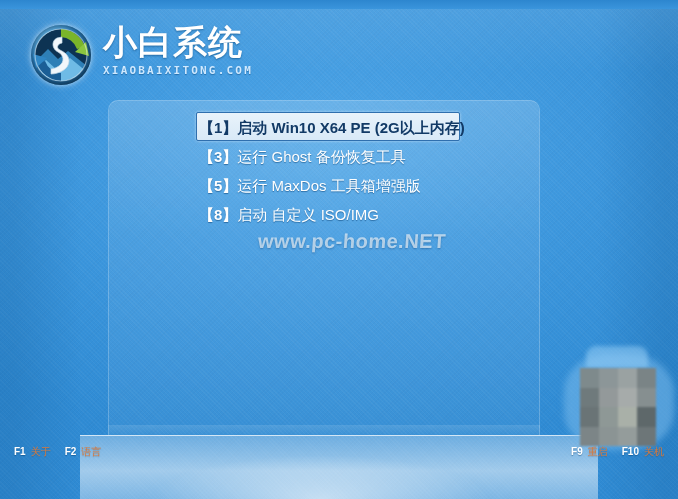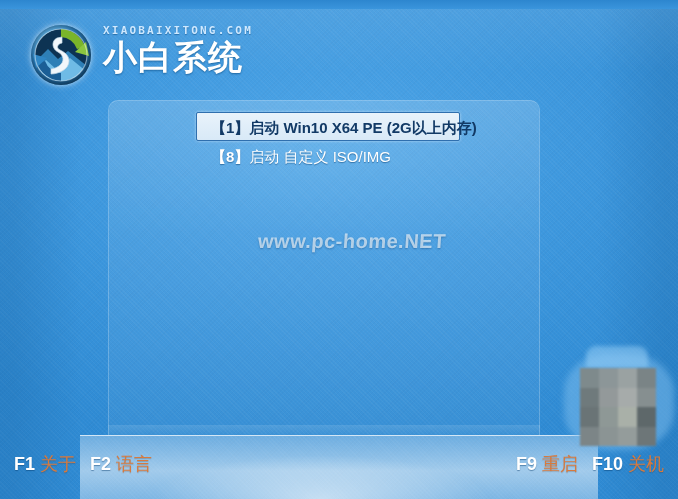--- a/index.html
+++ b/index.html
@@ -196,8 +196,8 @@
   </div>
 
   <div id="brand">
+    <div id="brand-title">小白系统</div>
     <div id="brand-sub">XIAOBAIXITONG.COM</div>
-    <div id="brand-title">小白系统</div>
   </div>
 </div>
 

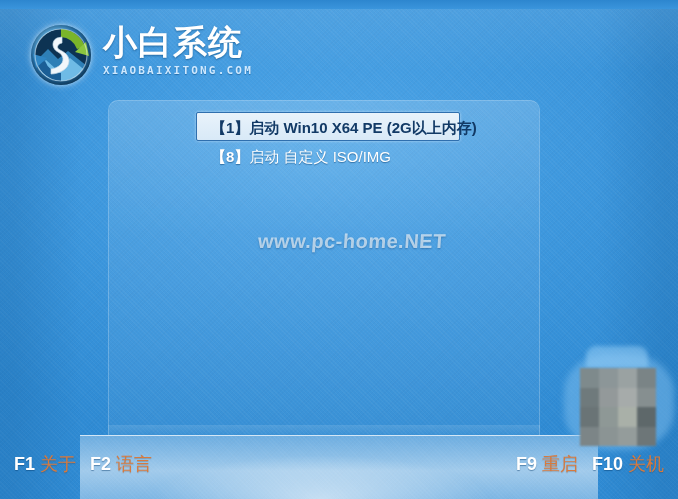--- a/index.html
+++ b/index.html
@@ -87,7 +87,7 @@
   .menu-item{
     height:29px; line-height:29px;
     font-size:15px; color:#ffffff;
-    padding-left:14px;
+    padding-left:2px;
     white-space:nowrap;
     text-shadow:0 1px 1px rgba(0,55,105,.5);
     border:1px solid transparent;

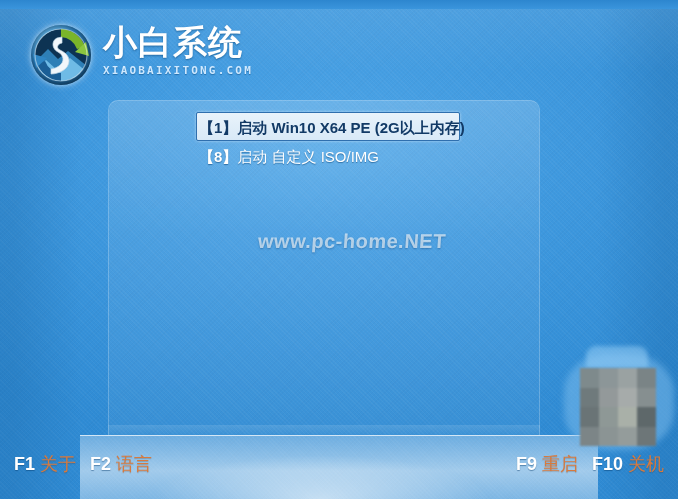--- a/index.html
+++ b/index.html
@@ -208,6 +208,7 @@
 
 <div id="menu-list">
     <div class="menu-item selected"><span class="mi-key">【1】</span><span>启动 Win10 X64 PE (2G以上内存)</span></div>
+    <div class="menu-item"><span class="mi-key">【3】</span><span>运行 Ghost 备份恢复工具</span></div>
     <div class="menu-item"><span class="mi-key">【8】</span><span>启动 自定义 ISO/IMG</span></div>
   </div>
 

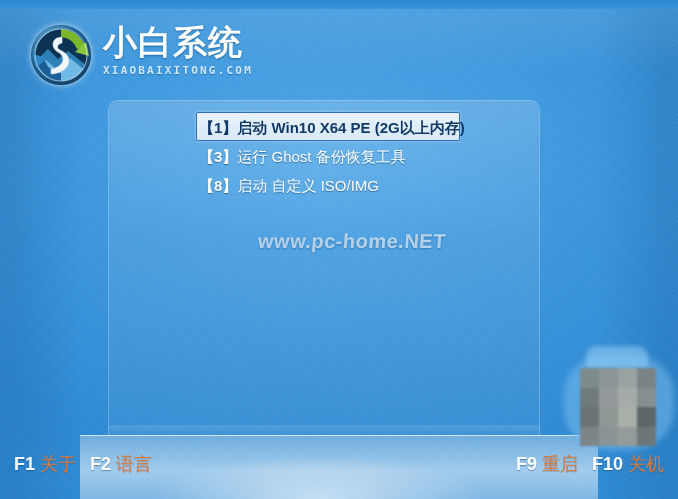--- a/index.html
+++ b/index.html
@@ -209,6 +209,7 @@
 <div id="menu-list">
     <div class="menu-item selected"><span class="mi-key">【1】</span><span>启动 Win10 X64 PE (2G以上内存)</span></div>
     <div class="menu-item"><span class="mi-key">【3】</span><span>运行 Ghost 备份恢复工具</span></div>
+    <div class="menu-item"><span class="mi-key">【5】</span><span>运行 MaxDos 工具箱增强版</span></div>
     <div class="menu-item"><span class="mi-key">【8】</span><span>启动 自定义 ISO/IMG</span></div>
   </div>
 

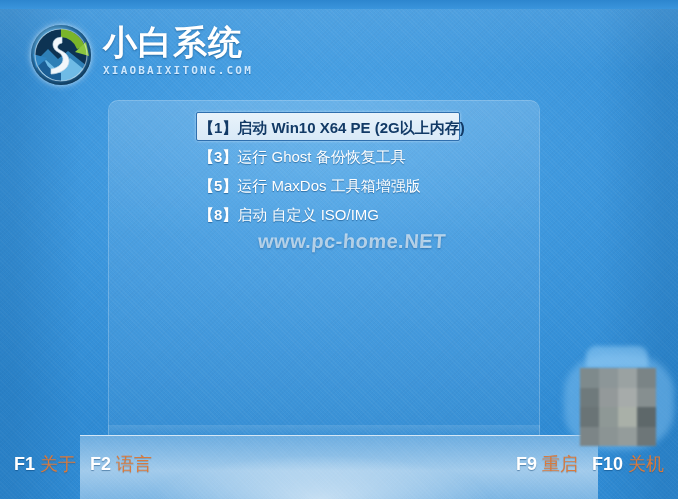--- a/index.html
+++ b/index.html
@@ -132,7 +132,7 @@
 
   
   .footer{
-    position:absolute; top:455px; font-size:18px; line-height:18px;
+    position:absolute; top:443px; font-size:10px; line-height:18px;
     white-space:nowrap;
     text-align:center;
   }

